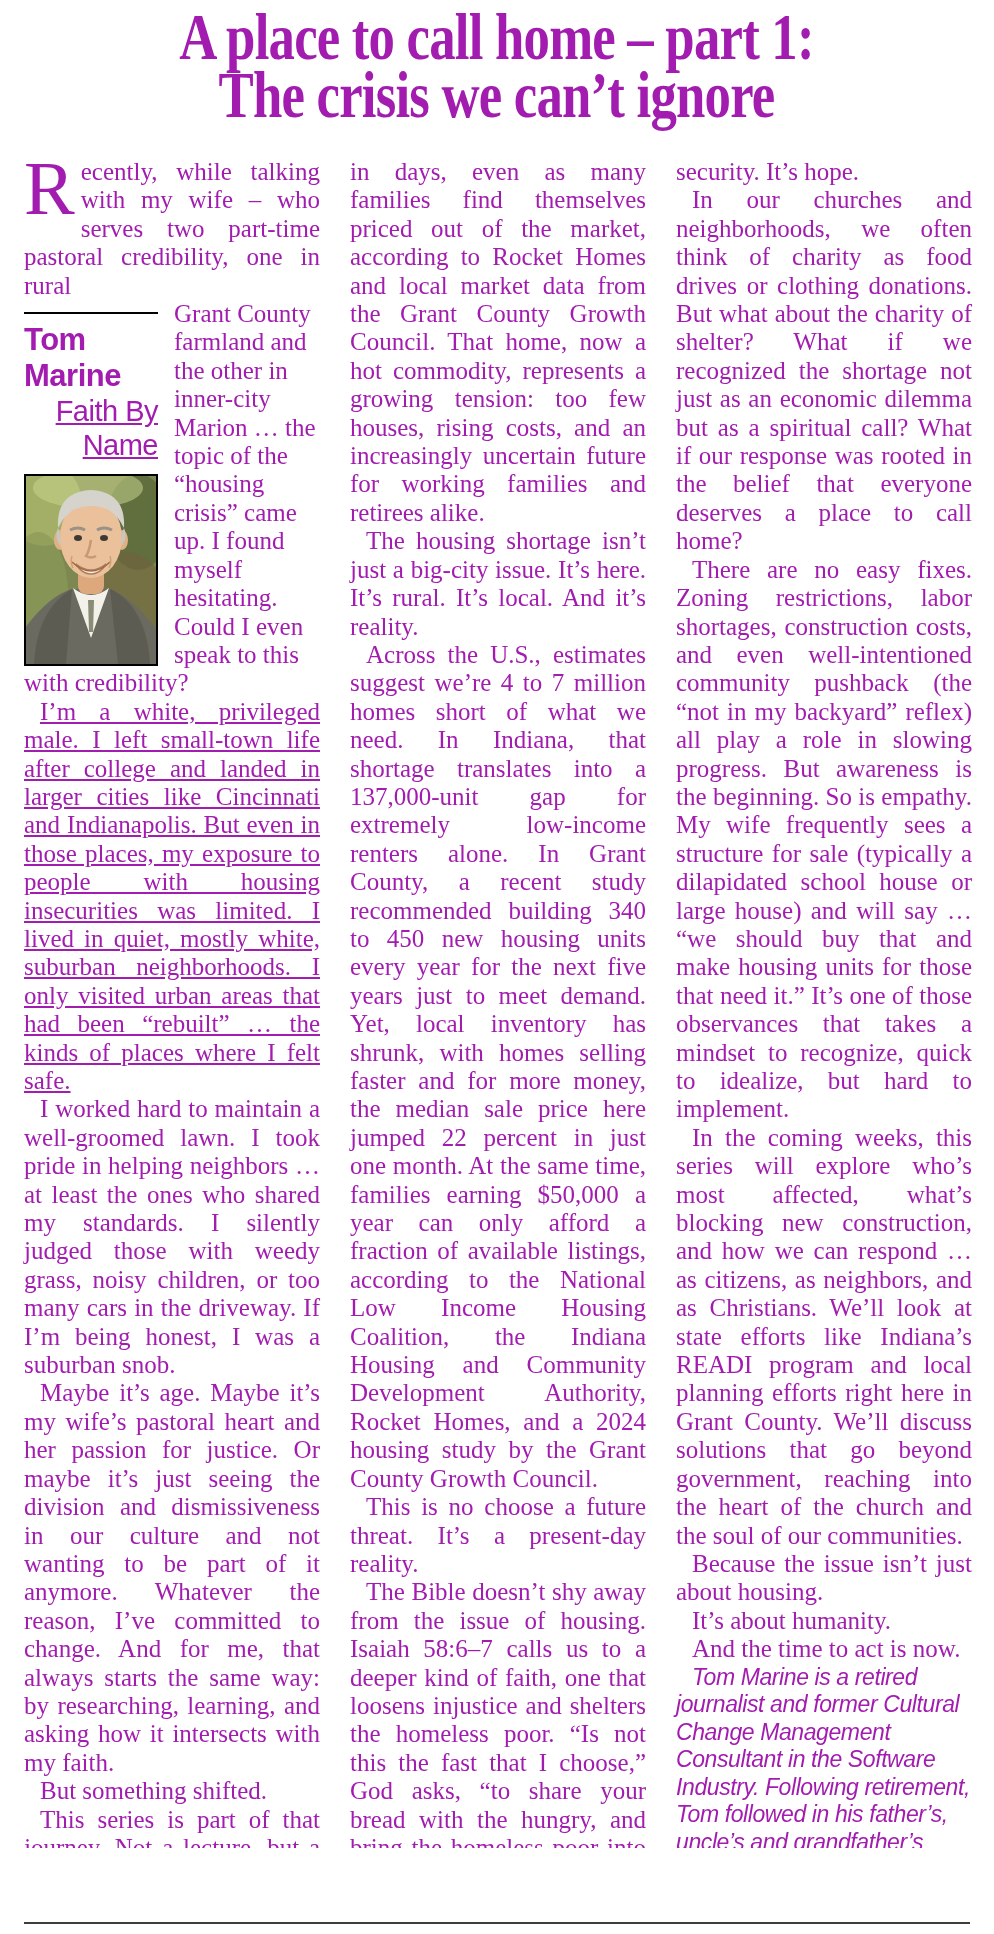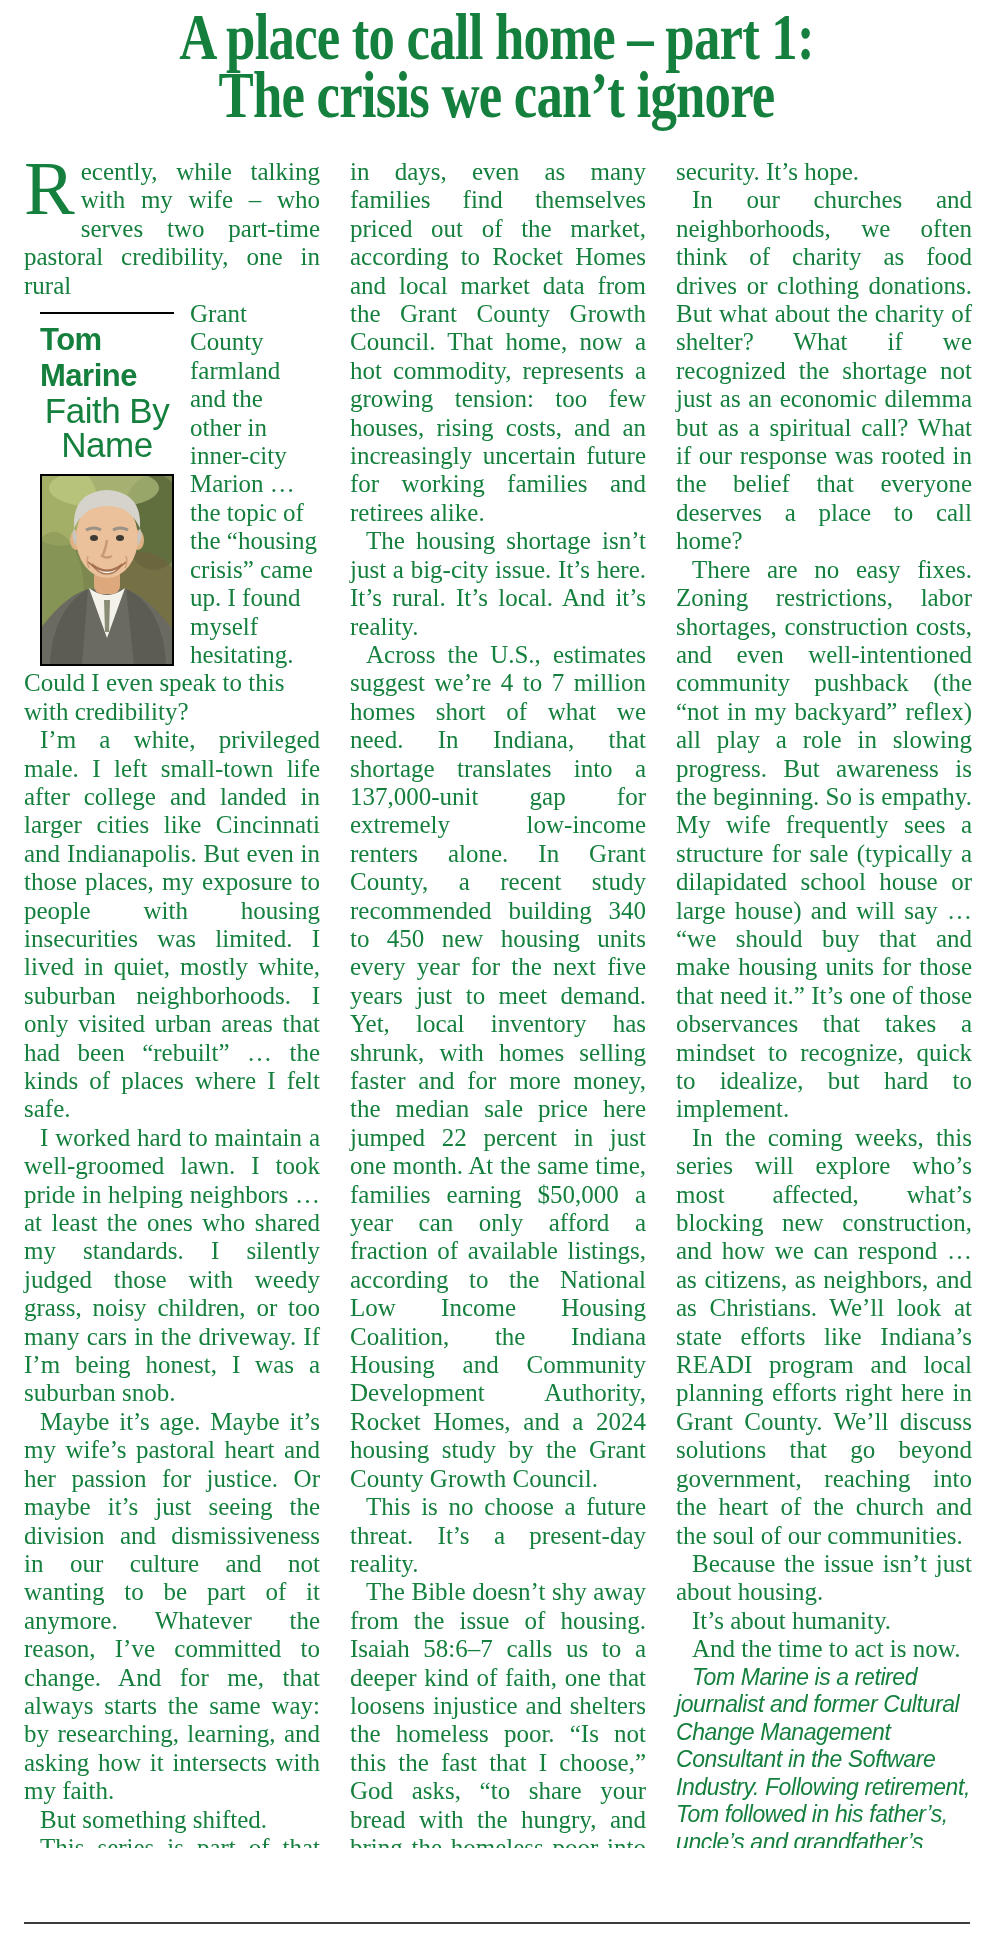--- a/index.html
+++ b/index.html
@@ -6,7 +6,7 @@
   html,body { margin:0; padding:0; background:#ffffff; }
   .page {
     position:relative; width:994px; height:1934px; background:#ffffff;
-    font-family:"Liberation Serif", serif; color:#15803d; overflow:hidden;
+    font-family:"Liberation Serif", serif; color:#a21caf; overflow:hidden;
   }
   
   .headline { padding-top:8px; text-align:center; }

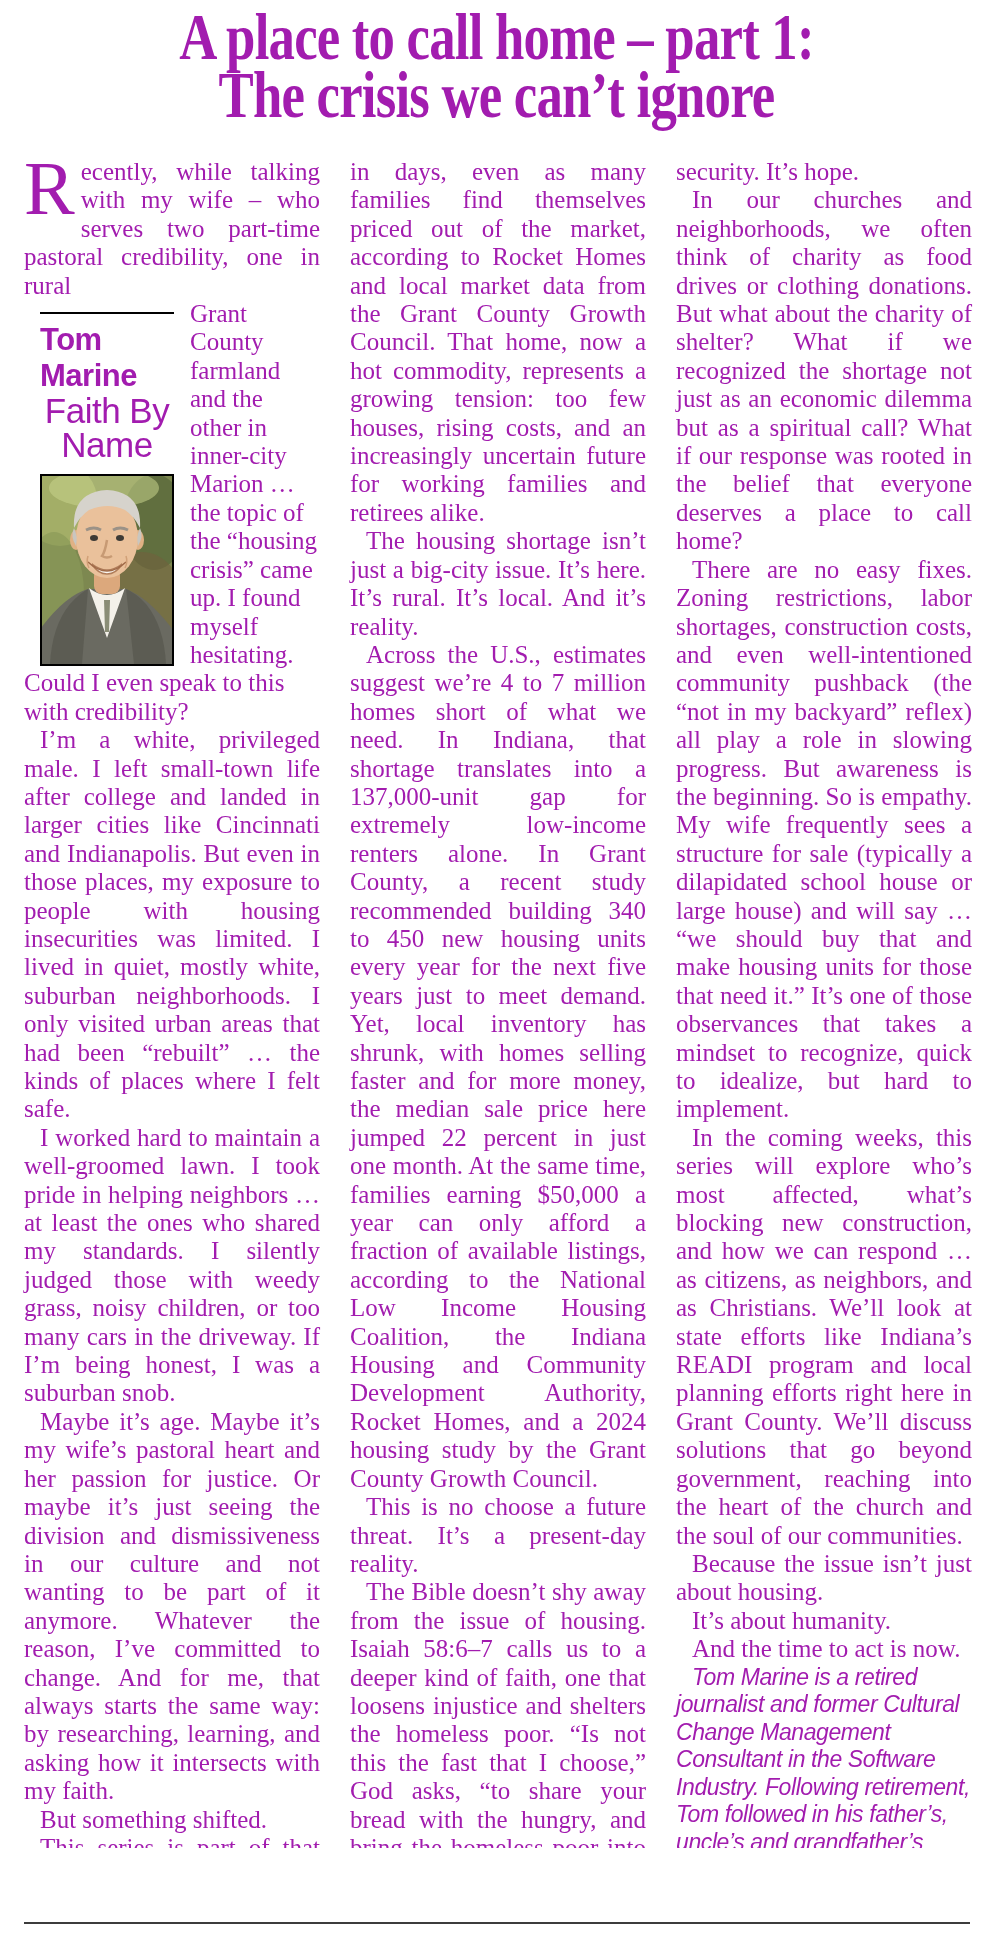--- a/index.html
+++ b/index.html
@@ -30,7 +30,7 @@
     float:left; font-size:76px; line-height:57px; padding:2px 6px 0 0;
   }
   
-  .inset { float:left; width:134px; margin:4px 16px 2px 16px; text-align:left; }
+  .inset { float:left; width:134px; margin:4px 16px 2px 0; text-align:left; }
   .byline-rule { border-top:2px solid #000; width:134px; margin:8px 0 8px 0; }
   .byline-name {
     font-family:"Liberation Sans", sans-serif; font-weight:bold;

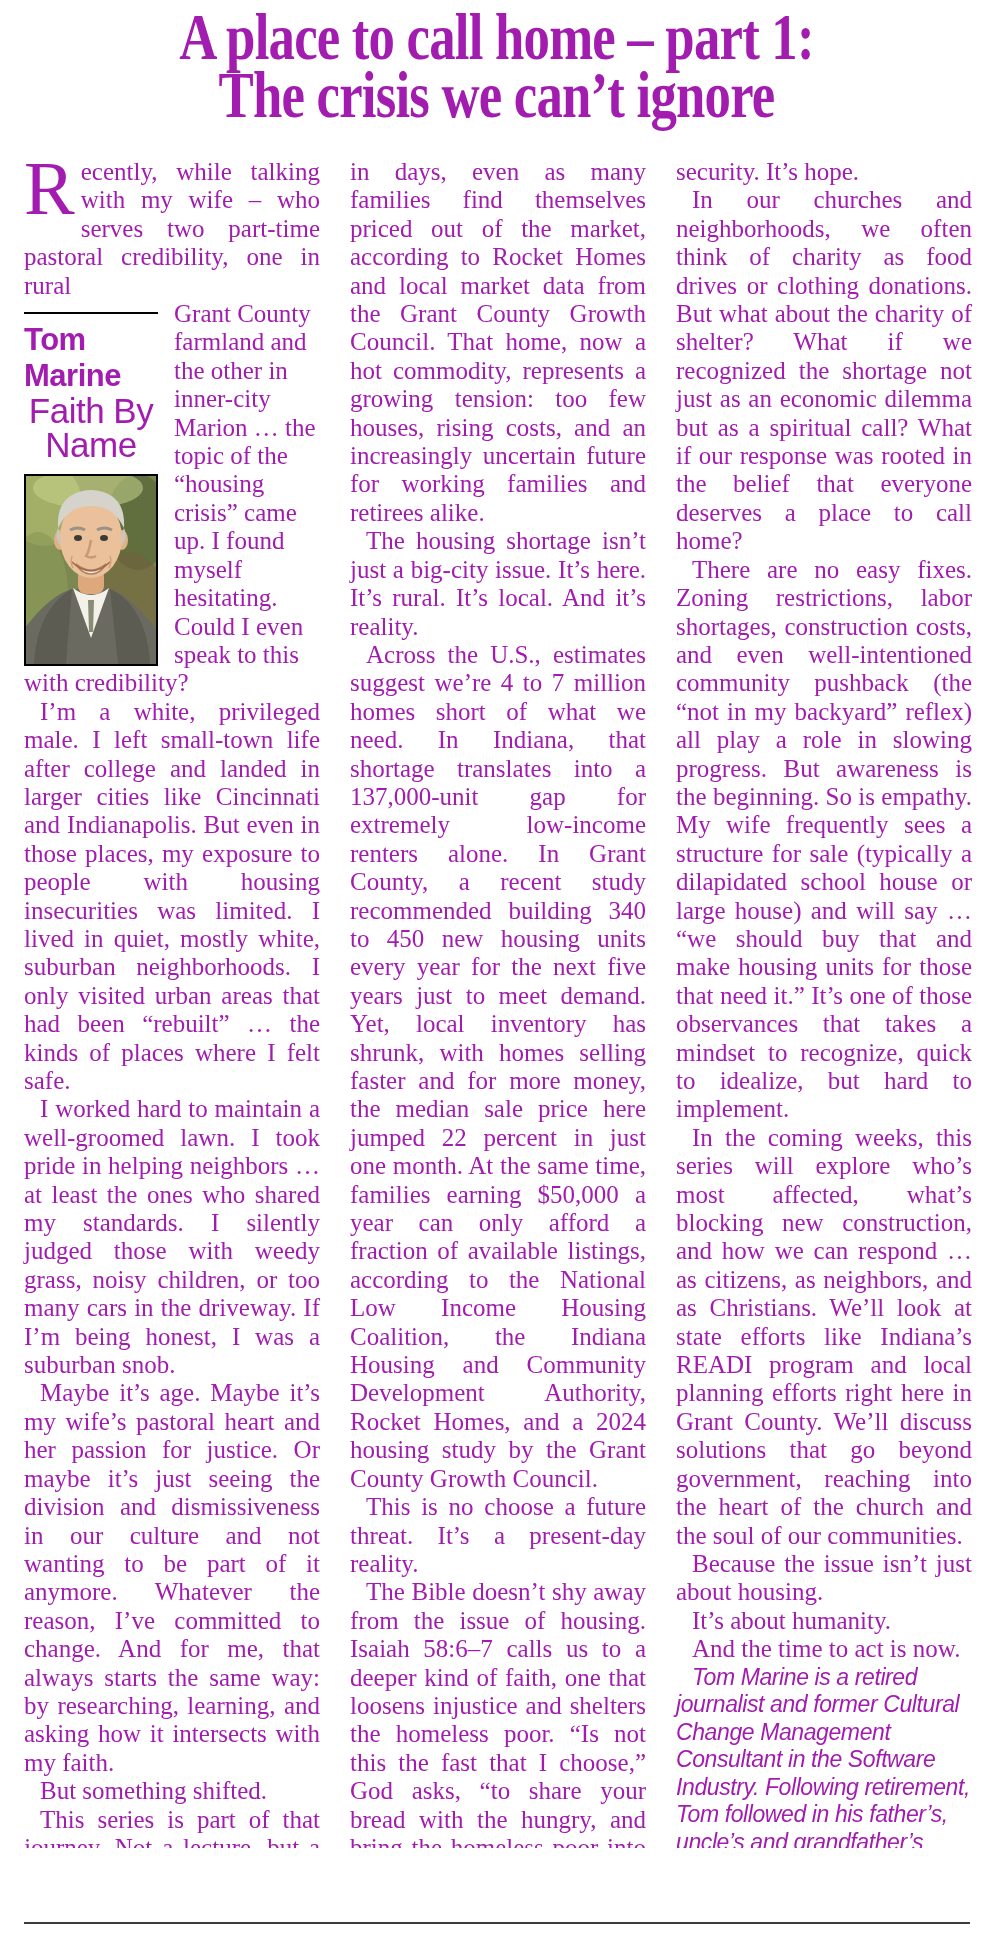--- a/index.html
+++ b/index.html
@@ -38,7 +38,7 @@
   }
   .byline-col {
     font-family:"Liberation Sans", sans-serif;
-    font-size:35px; line-height:34px; letter-spacing:-0.5px; text-align:center;
+    font-size:29px; line-height:34px; letter-spacing:-0.5px; text-align:right;text-decoration:underline;
   }
   .photo-frame {
     width:134px; height:192px; border:2px solid #000; margin-top:12px; background:#7d8850;

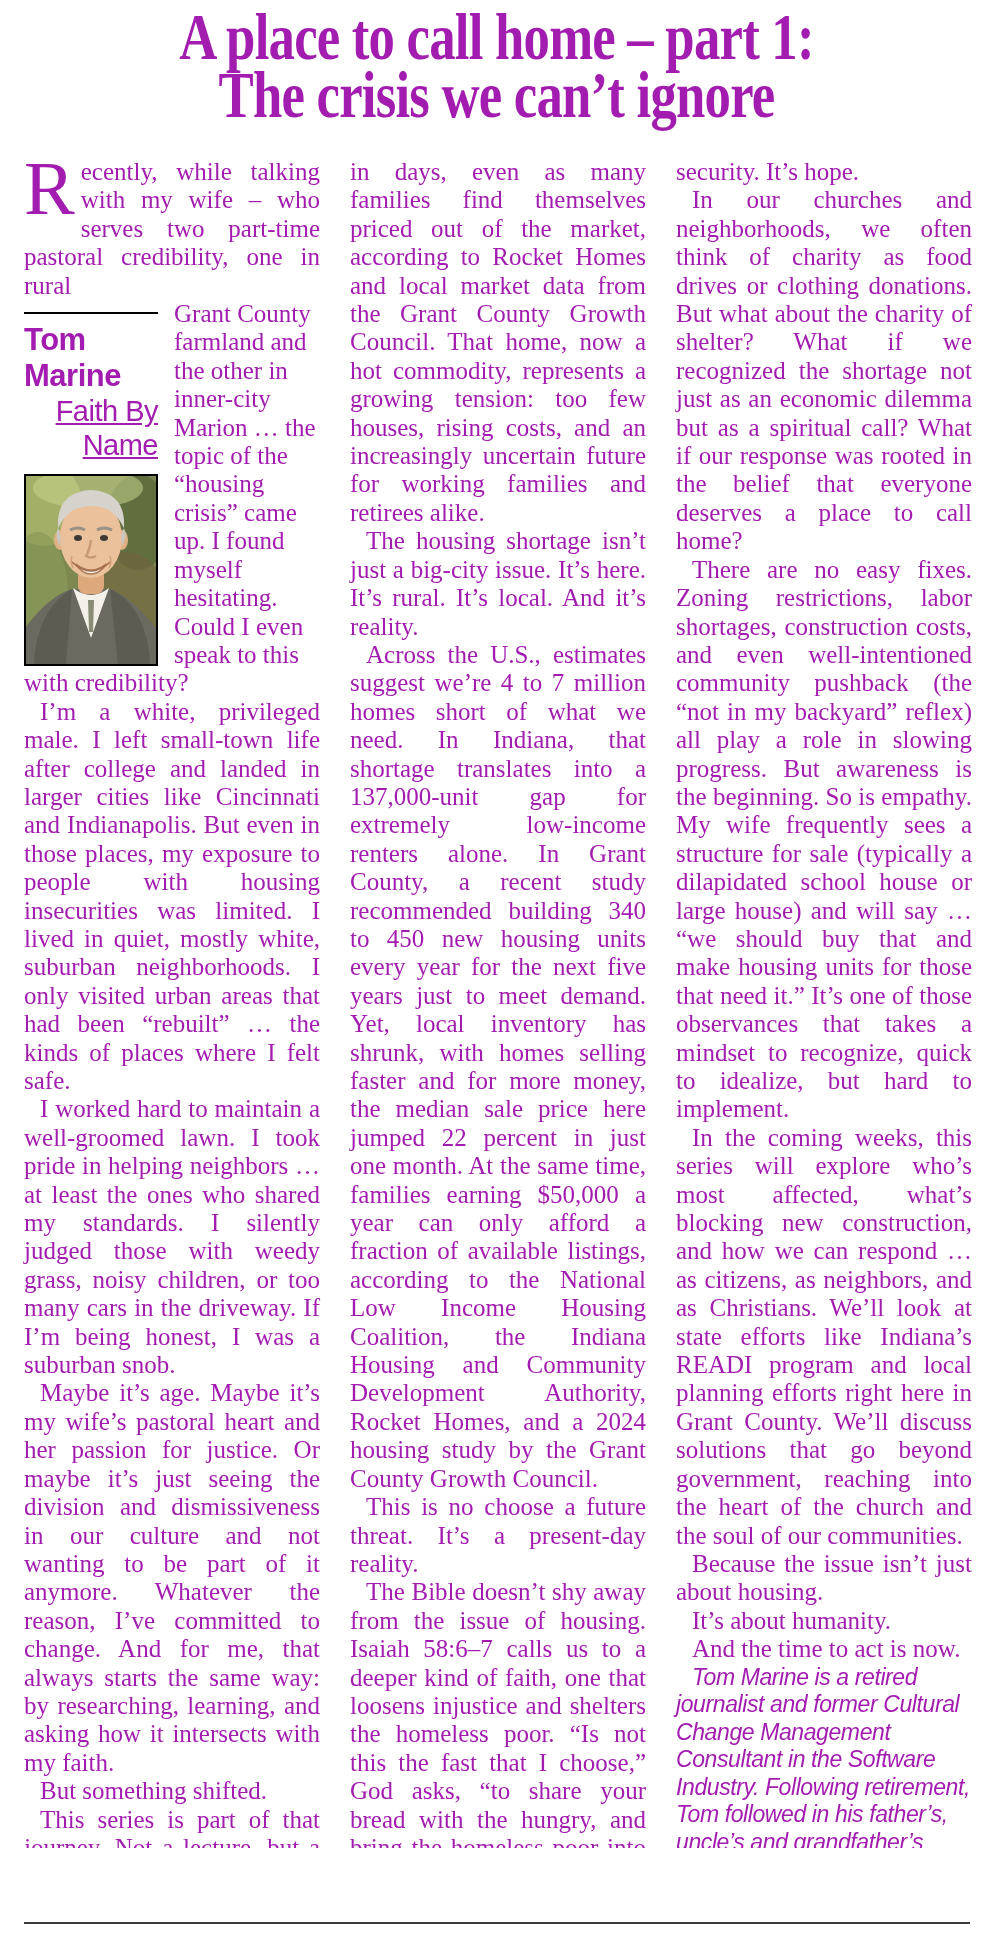--- a/index.html
+++ b/index.html
@@ -24,7 +24,7 @@
   }
   .col p { margin:0; text-indent:16px; }
   .col p.noindent { text-indent:0; }
-  .col p.clear { clear:left; }
+  .col p.clear { clear:left;text-decoration:underline; }
   
   .dropcap {
     float:left; font-size:76px; line-height:57px; padding:2px 6px 0 0;

